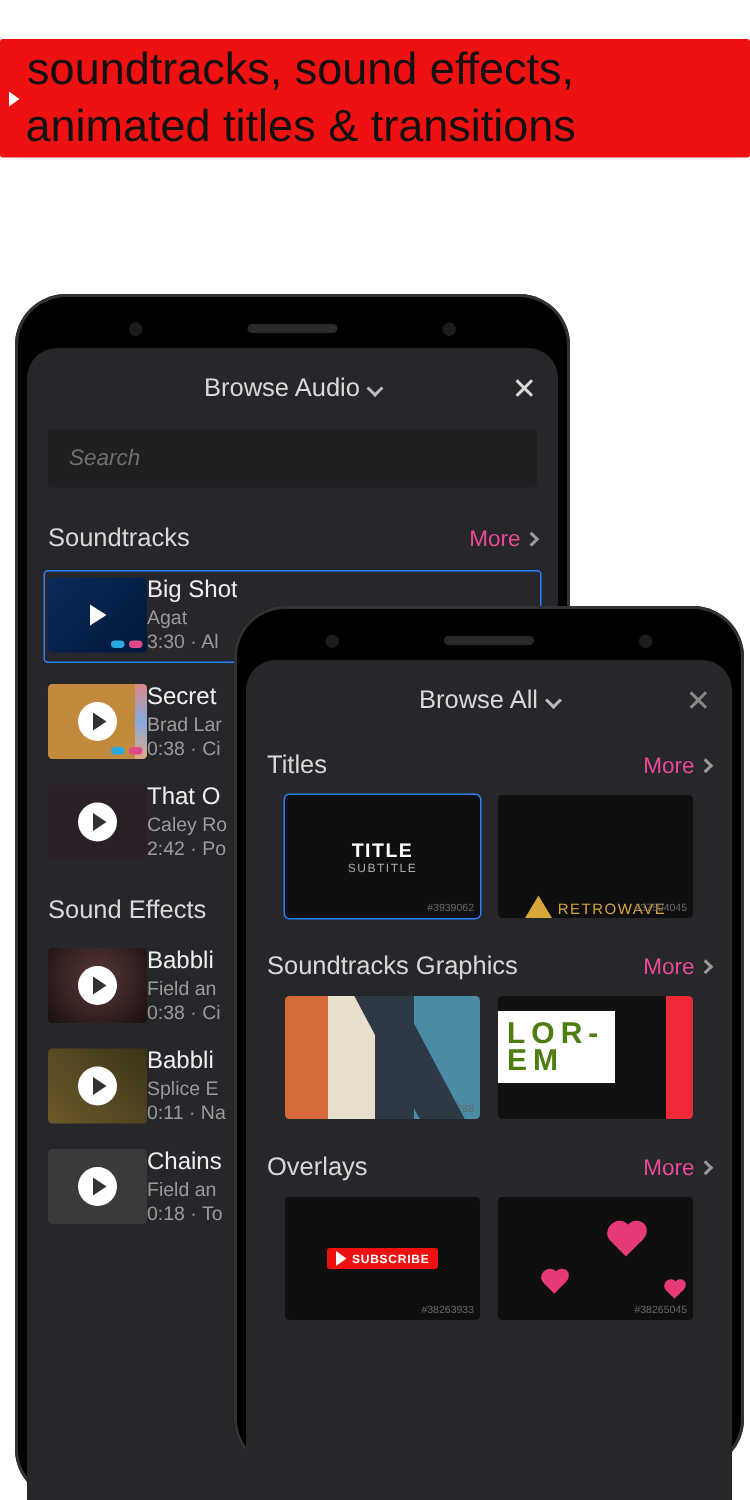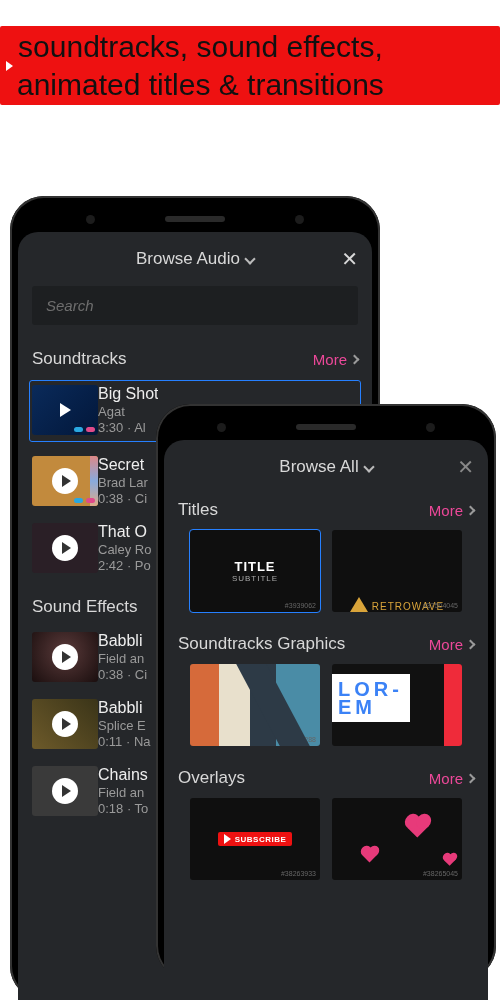--- a/index.html
+++ b/index.html
@@ -48,7 +48,7 @@
   .trans1{background:linear-gradient(90deg,#d66a3a 0 22%,#e8e0cc 22% 46%,#2d3a46 46% 66%,#4a8ca6 66% 100%)}
   .trans1::after{content:"";position:absolute;left:52%;top:0;bottom:0;width:30px;background:#2d3a46;transform:skewX(28deg)}
   .trans2{background:#111;position:relative}
-  .trans2 .lorem{position:absolute;left:0;top:10px;width:60%;background:#fff;color:#3b82f6;font-weight:800;font-size:20px;line-height:0.9;padding:6px 6px;letter-spacing:4px}
+  .trans2 .lorem{position:absolute;left:0;top:10px;width:60%;background:#fff;color:#4d7c0f;font-weight:800;font-size:20px;line-height:0.9;padding:6px 6px;letter-spacing:4px}
   .trans2 .bar{position:absolute;right:0;top:0;bottom:0;width:14%;background:#ef2b3a}
   .ov1{display:flex;align-items:center;justify-content:center}
   .sub{display:flex;align-items:center;gap:4px;background:#e11;padding:2px 6px;border-radius:2px}

